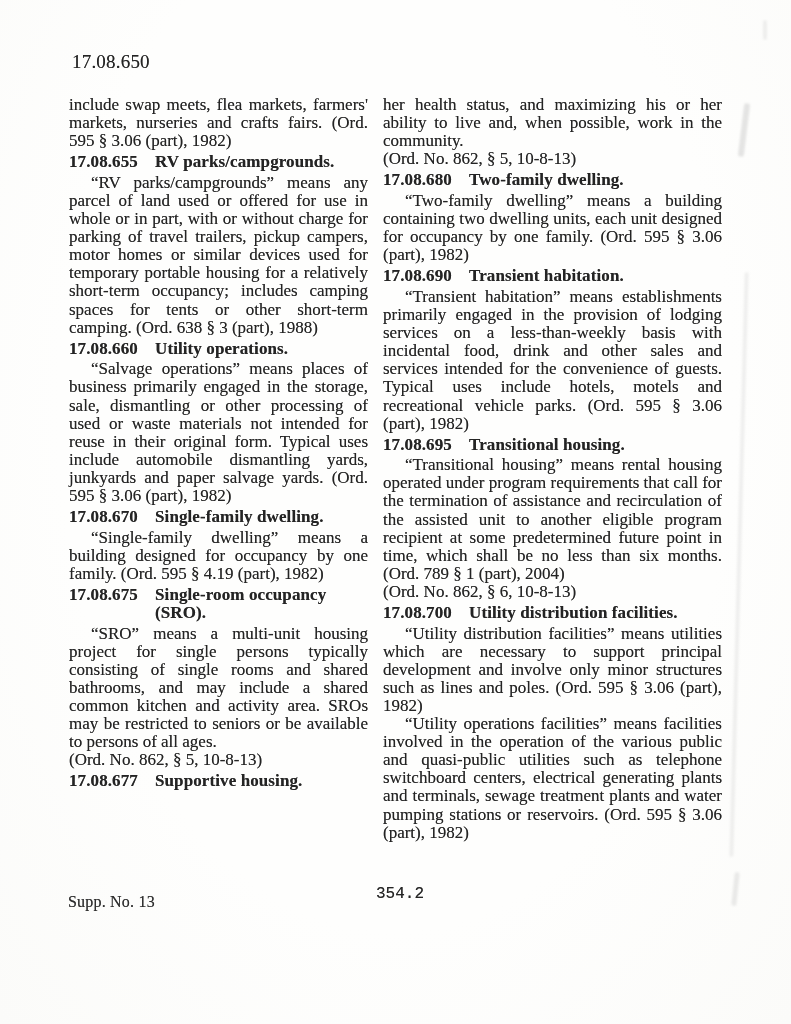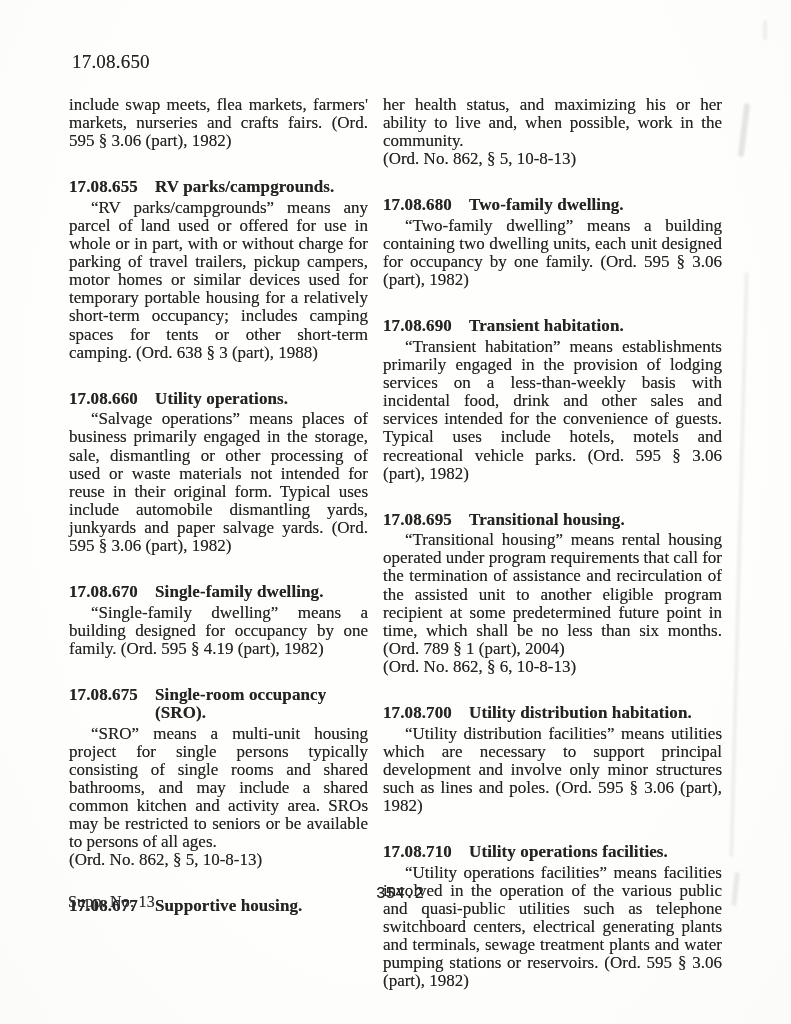--- a/index.html
+++ b/index.html
@@ -30,7 +30,7 @@
   .sec-heading {
     display: flex;
     font-weight: bold;
-    margin-top: 28px; margin-bottom: 2.5px;
+    margin-top: 3px; margin-bottom: 2.5px;
     text-align: left;
     letter-spacing: 0.1px;
     justify-content: center;

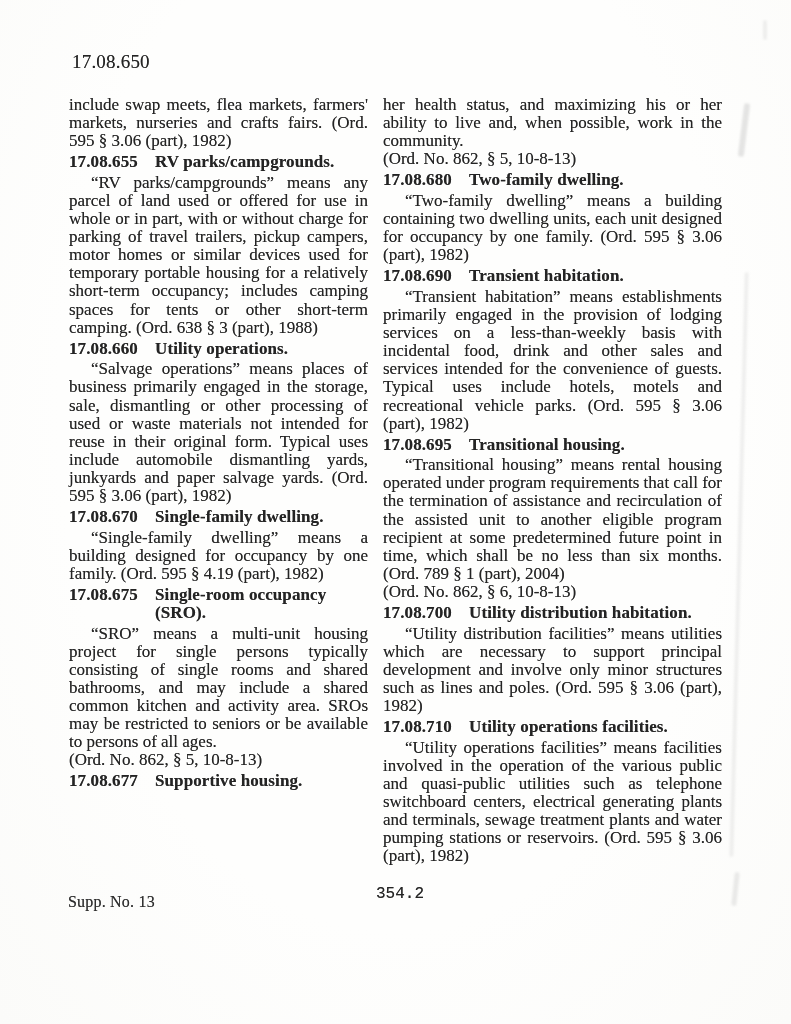--- a/index.html
+++ b/index.html
@@ -116,7 +116,7 @@
       <p class="para">(Ord. No. 862, § 6, 10-8-13)</p>
       <div class="sec-heading">
         <span class="sec-num">17.08.700</span>
-        <span class="sec-title">Utility distribution habitation.</span>
+        <span class="sec-title">Utility distribution facilities.</span>
       </div>
       <p class="para indent">“Utility distribution facilities” means utilities which are necessary to support principal development and involve only minor structures such as lines and poles. (Ord. 595 § 3.06 (part), 1982)</p>
       <div class="sec-heading">

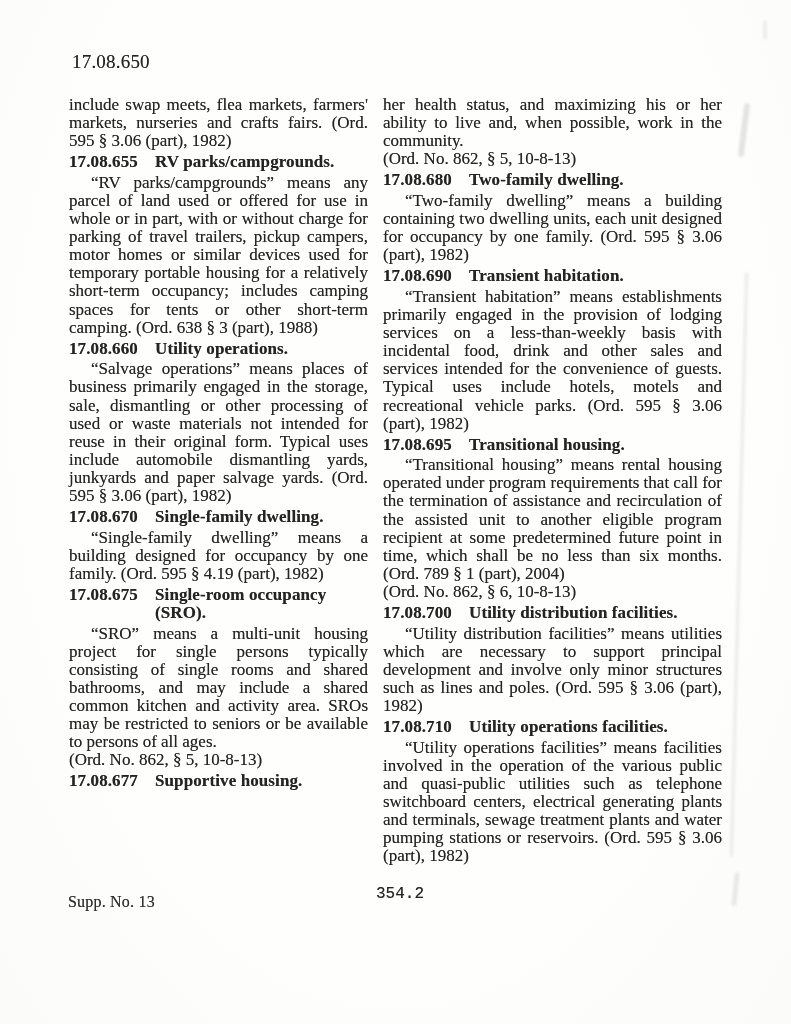--- a/index.html
+++ b/index.html
@@ -119,10 +119,6 @@
         <span class="sec-title">Utility distribution facilities.</span>
       </div>
       <p class="para indent">“Utility distribution facilities” means utilities which are necessary to support principal development and involve only minor structures such as lines and poles. (Ord. 595 § 3.06 (part), 1982)</p>
-      <div class="sec-heading">
-        <span class="sec-num">17.08.710</span>
-        <span class="sec-title">Utility operations facilities.</span>
-      </div>
       <p class="para indent">“Utility operations facilities” means facilities involved in the operation of the various public and quasi-public utilities such as telephone switchboard centers, electrical generating plants and terminals, sewage treatment plants and water pumping stations or reservoirs. (Ord. 595 § 3.06 (part), 1982)</p>
     </div>
 

